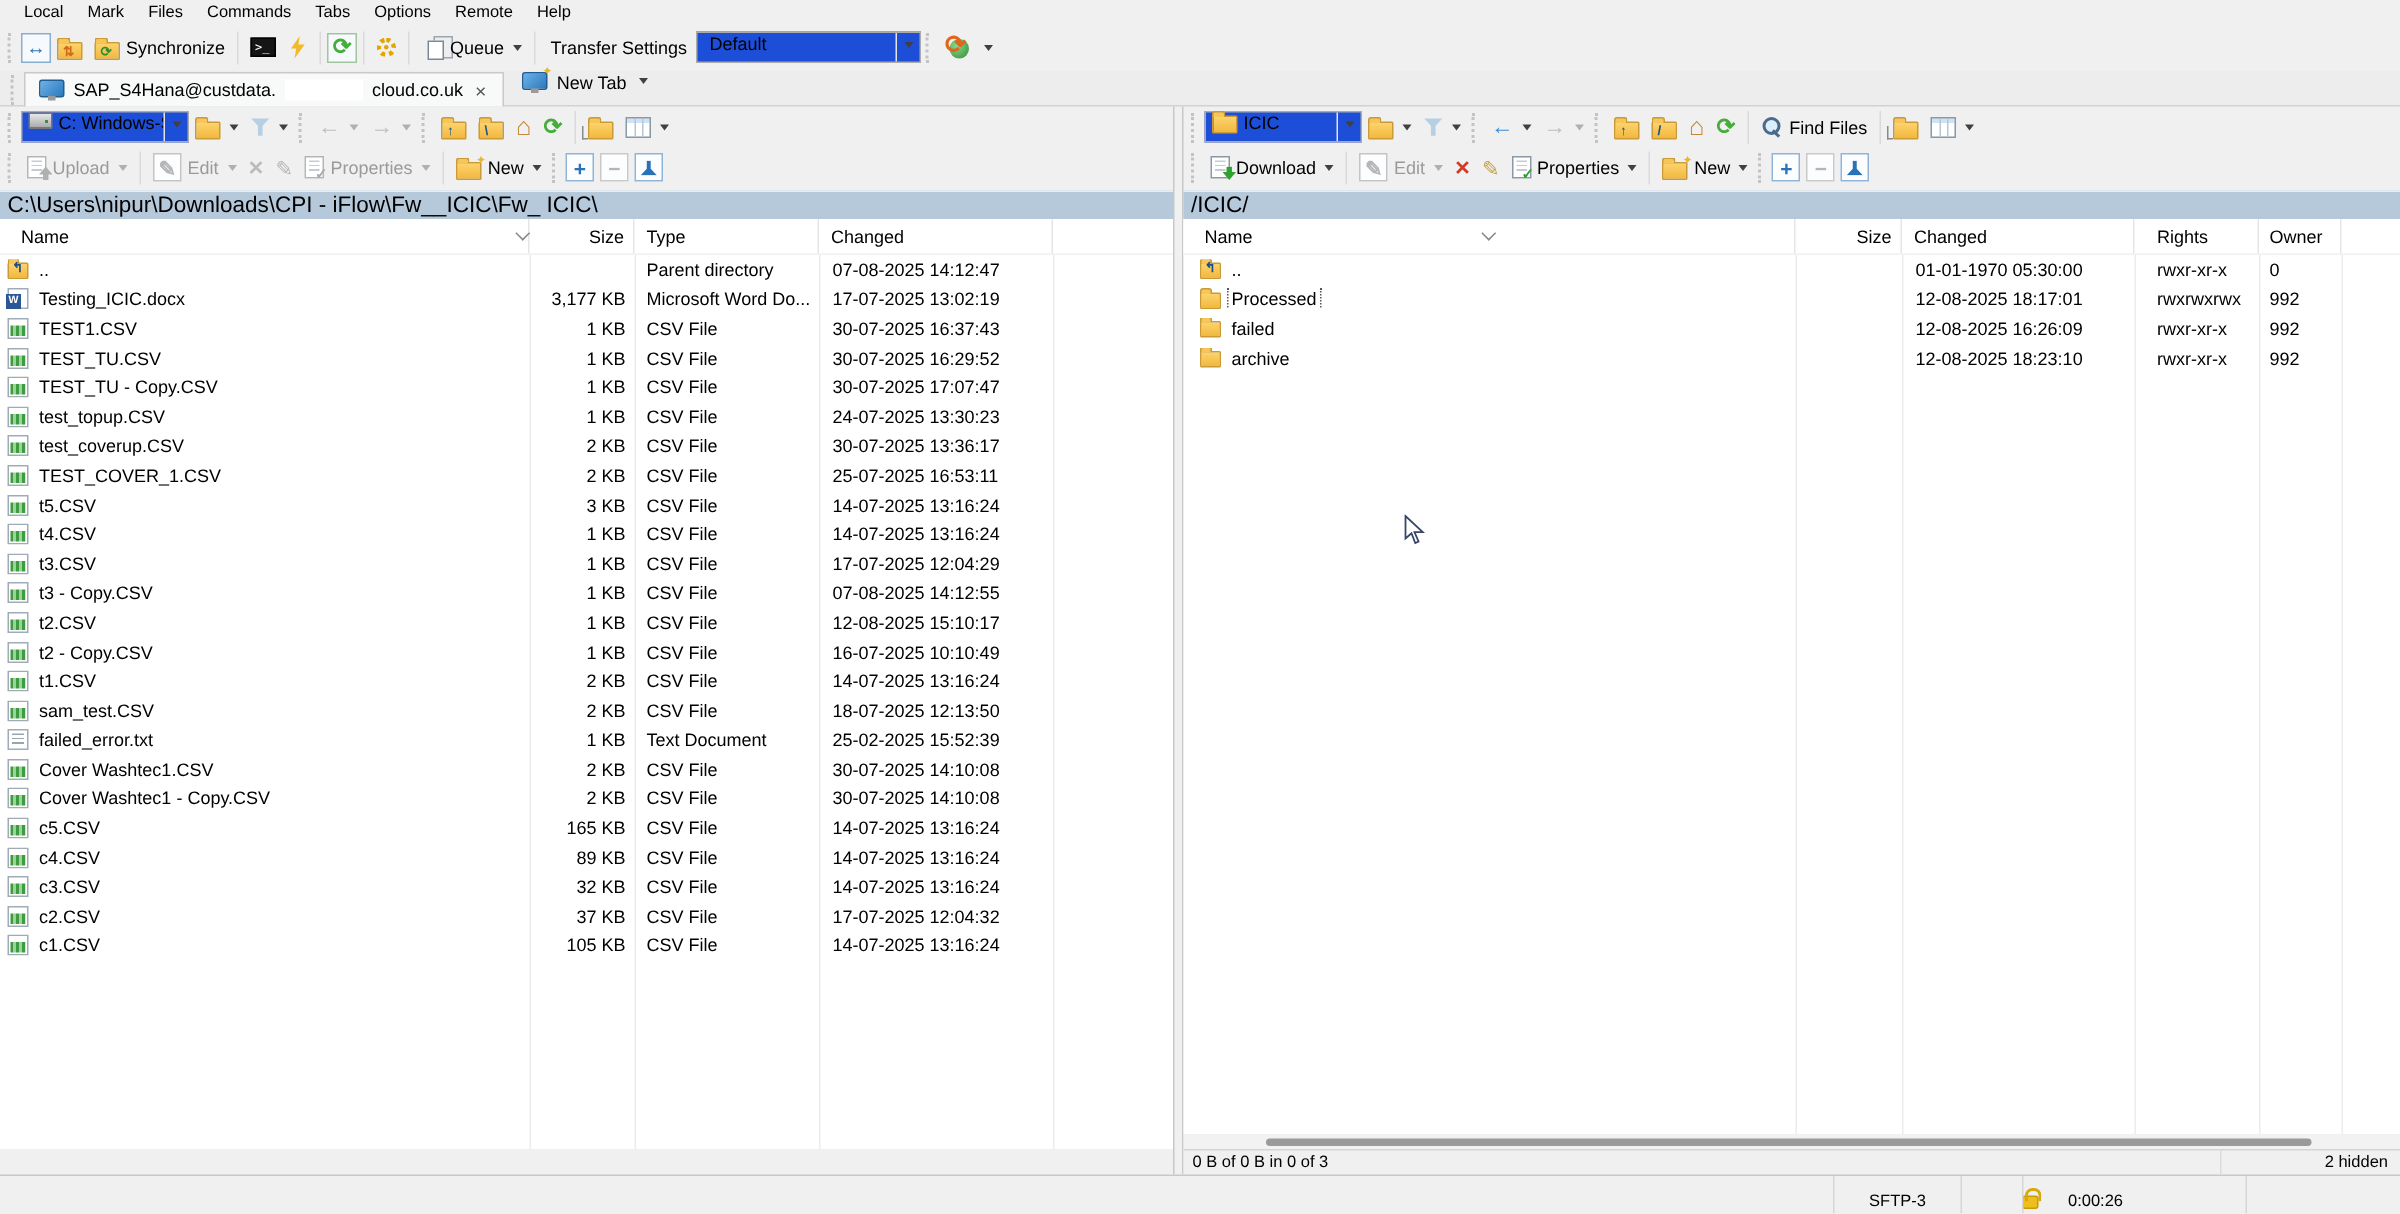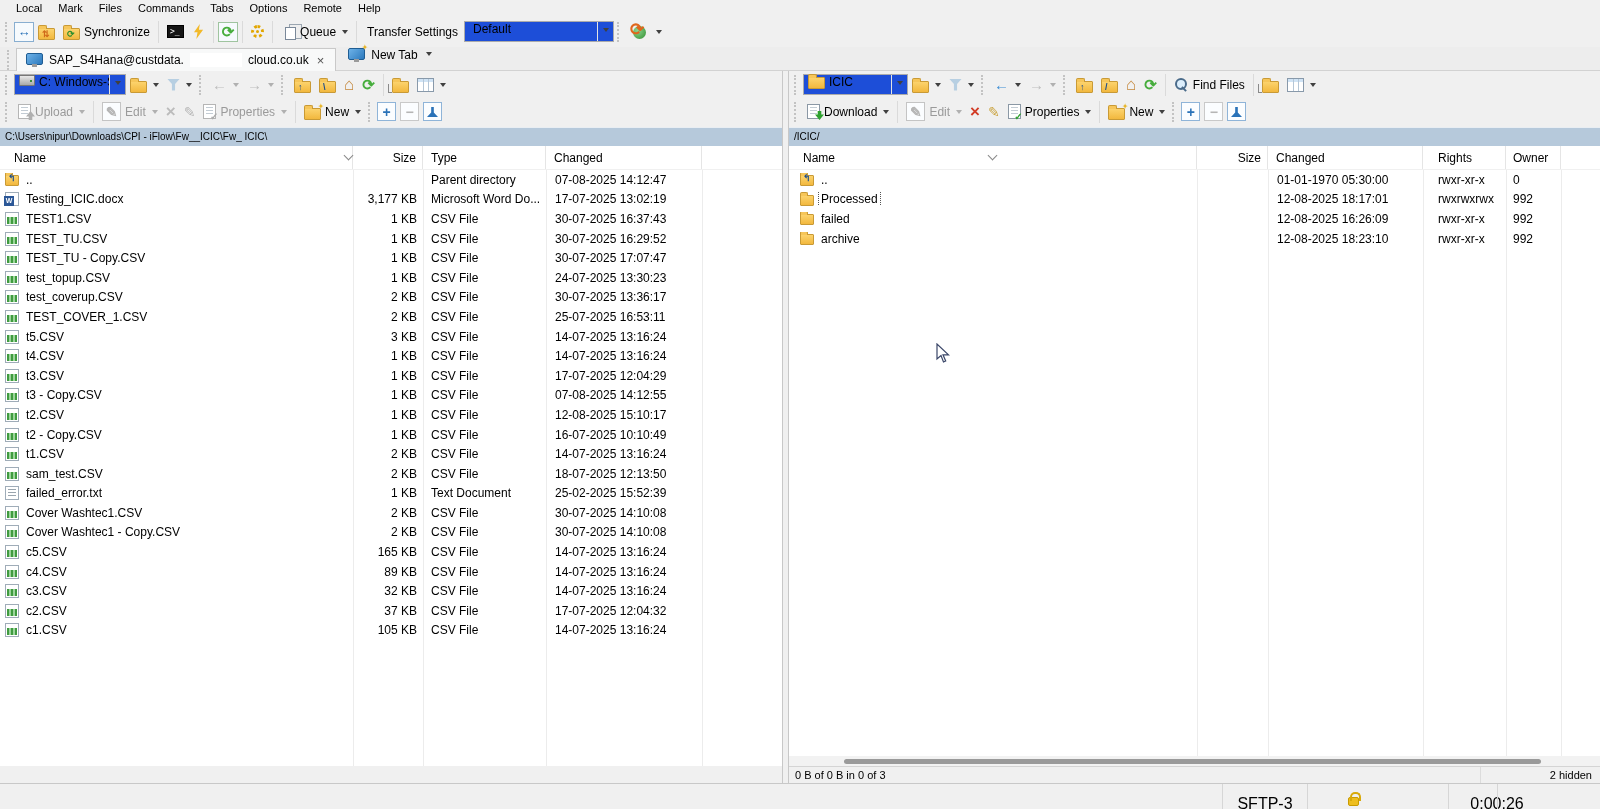--- a/index.html
+++ b/index.html
@@ -96,7 +96,7 @@
   .ptoolbar { position:absolute; left:0; right:0; height:27px; display:flex; align-items:center; padding-left:2px; }
   .pt-nav { top:0; } .pt-cmd { top:27px; }
 
-  .pathbar { position:absolute; left:0; right:0; top:56px; height:19px; background:#b6c9db; border-top:1px solid #e9eef3; line-height:18px; padding-left:5px; font-size:10px; white-space:nowrap; }
+  .pathbar { position:absolute; left:0; right:0; top:56px; height:19px; background:#b6c9db; border-top:1px solid #e9eef3; line-height:18px; padding-left:5px; font-size:15px; white-space:nowrap; }
 
   .listbg { position:absolute; left:0; right:0; background:#fff; }
   #left-list { top:75px; height:620px; }

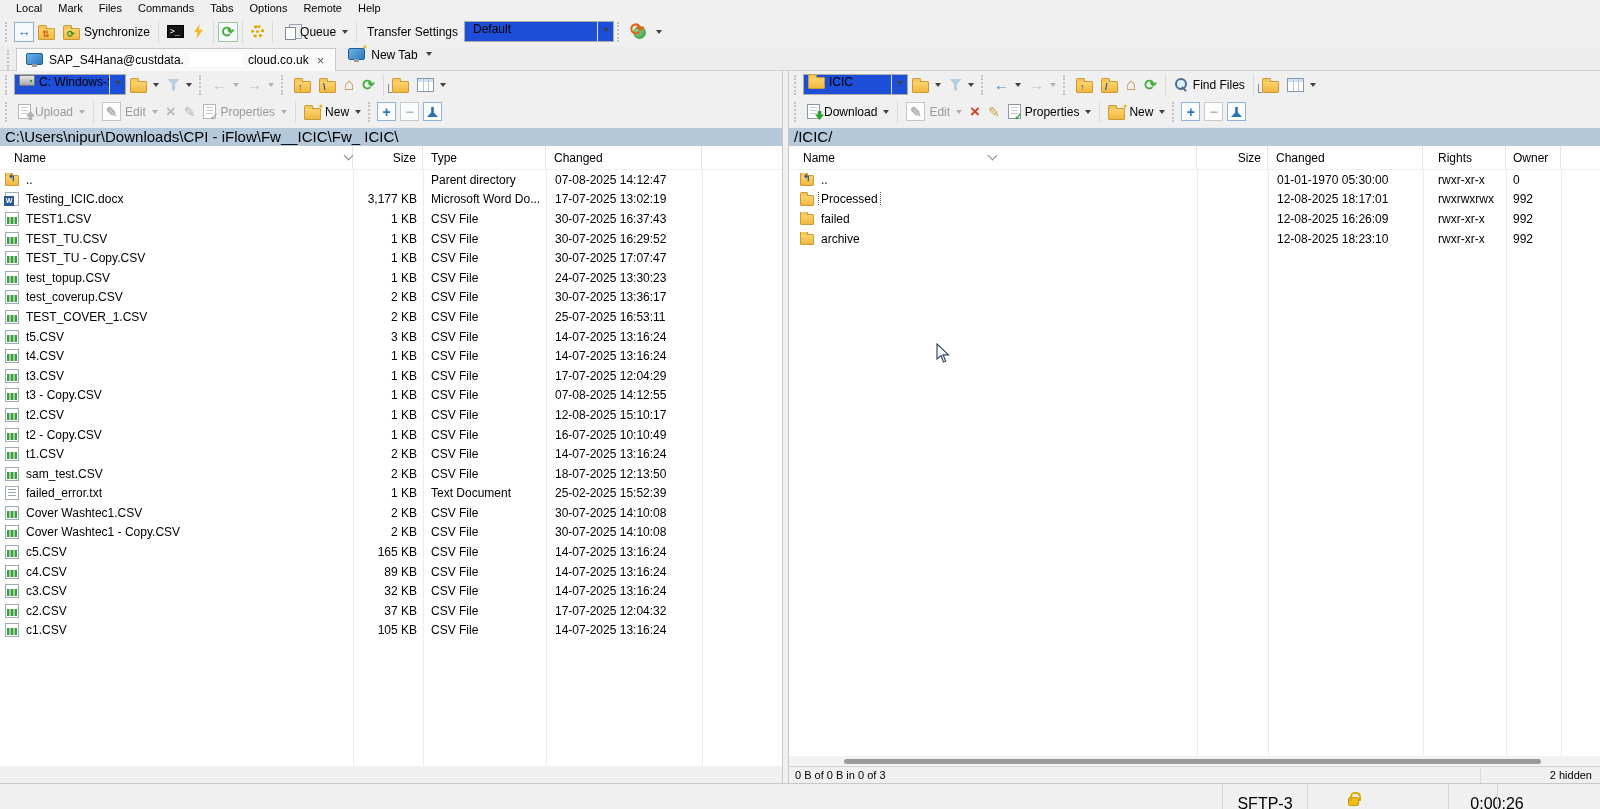--- a/index.html
+++ b/index.html
@@ -146,7 +146,7 @@
   .hidden-seg { position:absolute; right:0; top:0; width:120px; height:100%; border-left:1px solid #dcdcdc; text-align:right; padding-right:8px; }
 
   
-  #bottombar { left:0; top:783px; width:1600px; height:26px; background:#f0f0f0; border-top:1px solid #c8c8c8; font-size:16px; }
+  #bottombar { left:0; top:783px; width:1600px; height:26px; background:#f0f0f0; border-top:1px solid #c8c8c8; font-size:11px; }
   .bseg { position:absolute; top:0; height:100%; border-left:1px solid #d6d6d6; text-align:center; padding-top:11px; }
   .lock-ico { position:absolute; left:40px; top:13px; width:11px; height:9px; background:#eebe1f; border:1px solid #c99b00; border-radius:2px; }
   .lock-ico::before { content:""; position:absolute; left:1px; top:-6px; width:7px; height:7px; border:2px solid #d8a90a; border-bottom:none; border-radius:5px 5px 0 0; }

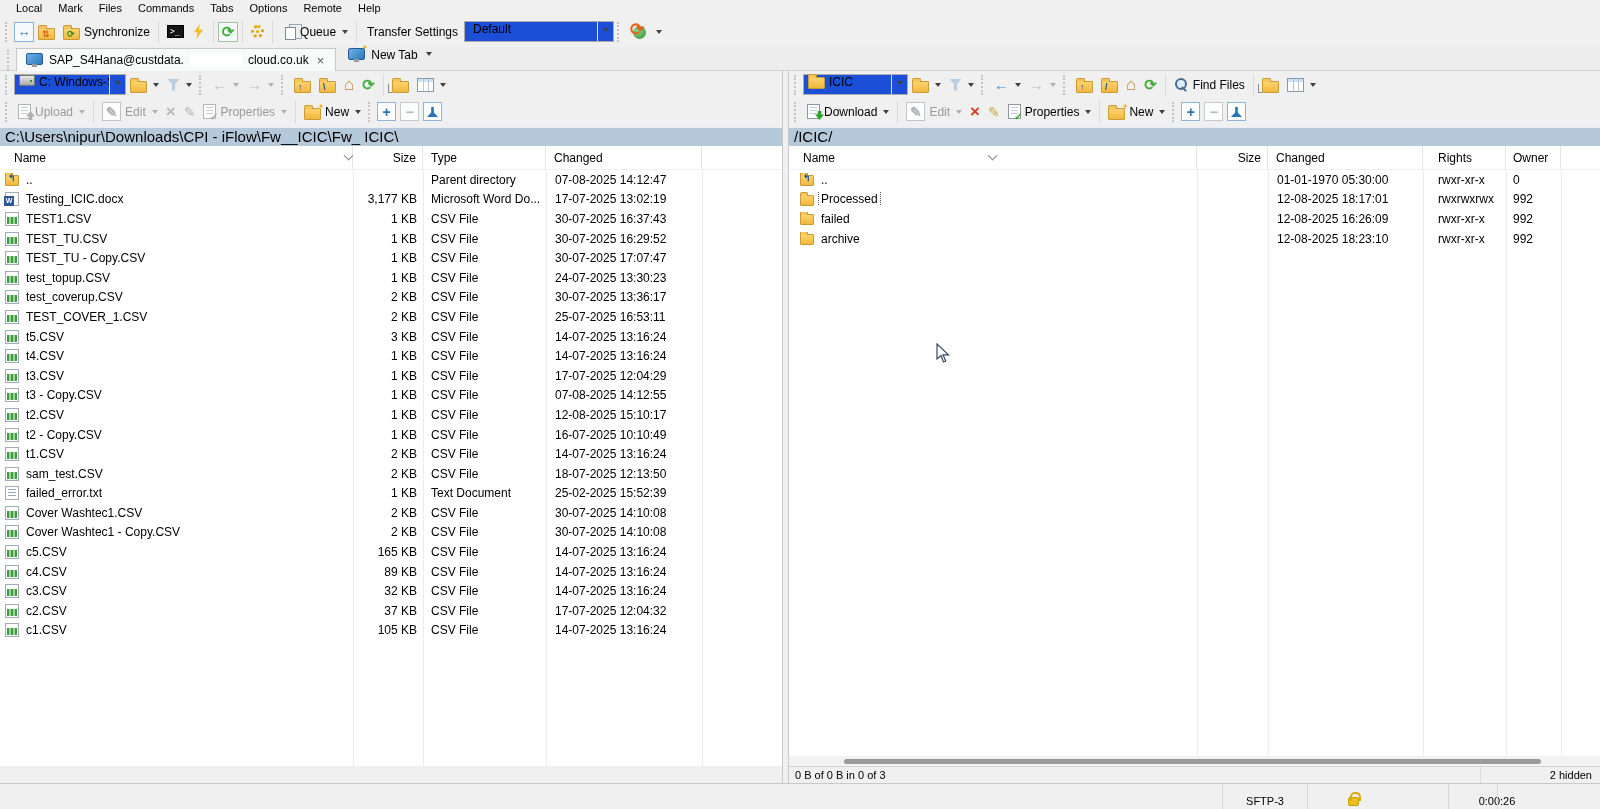--- a/index.html
+++ b/index.html
@@ -779,7 +779,7 @@
     <div class="bseg" style="left:1307px; width:93px;">
       <span class="lock-ico"></span>
     </div>
-    <div class="bseg" style="left:1448px; width:97px;">0:00:26</div>
+    <div class="bseg" style="left:1348px; width:97px;">0:00:26</div>
     <div class="bseg" style="left:1497px; width:103px;"></div>
   </div>
 

